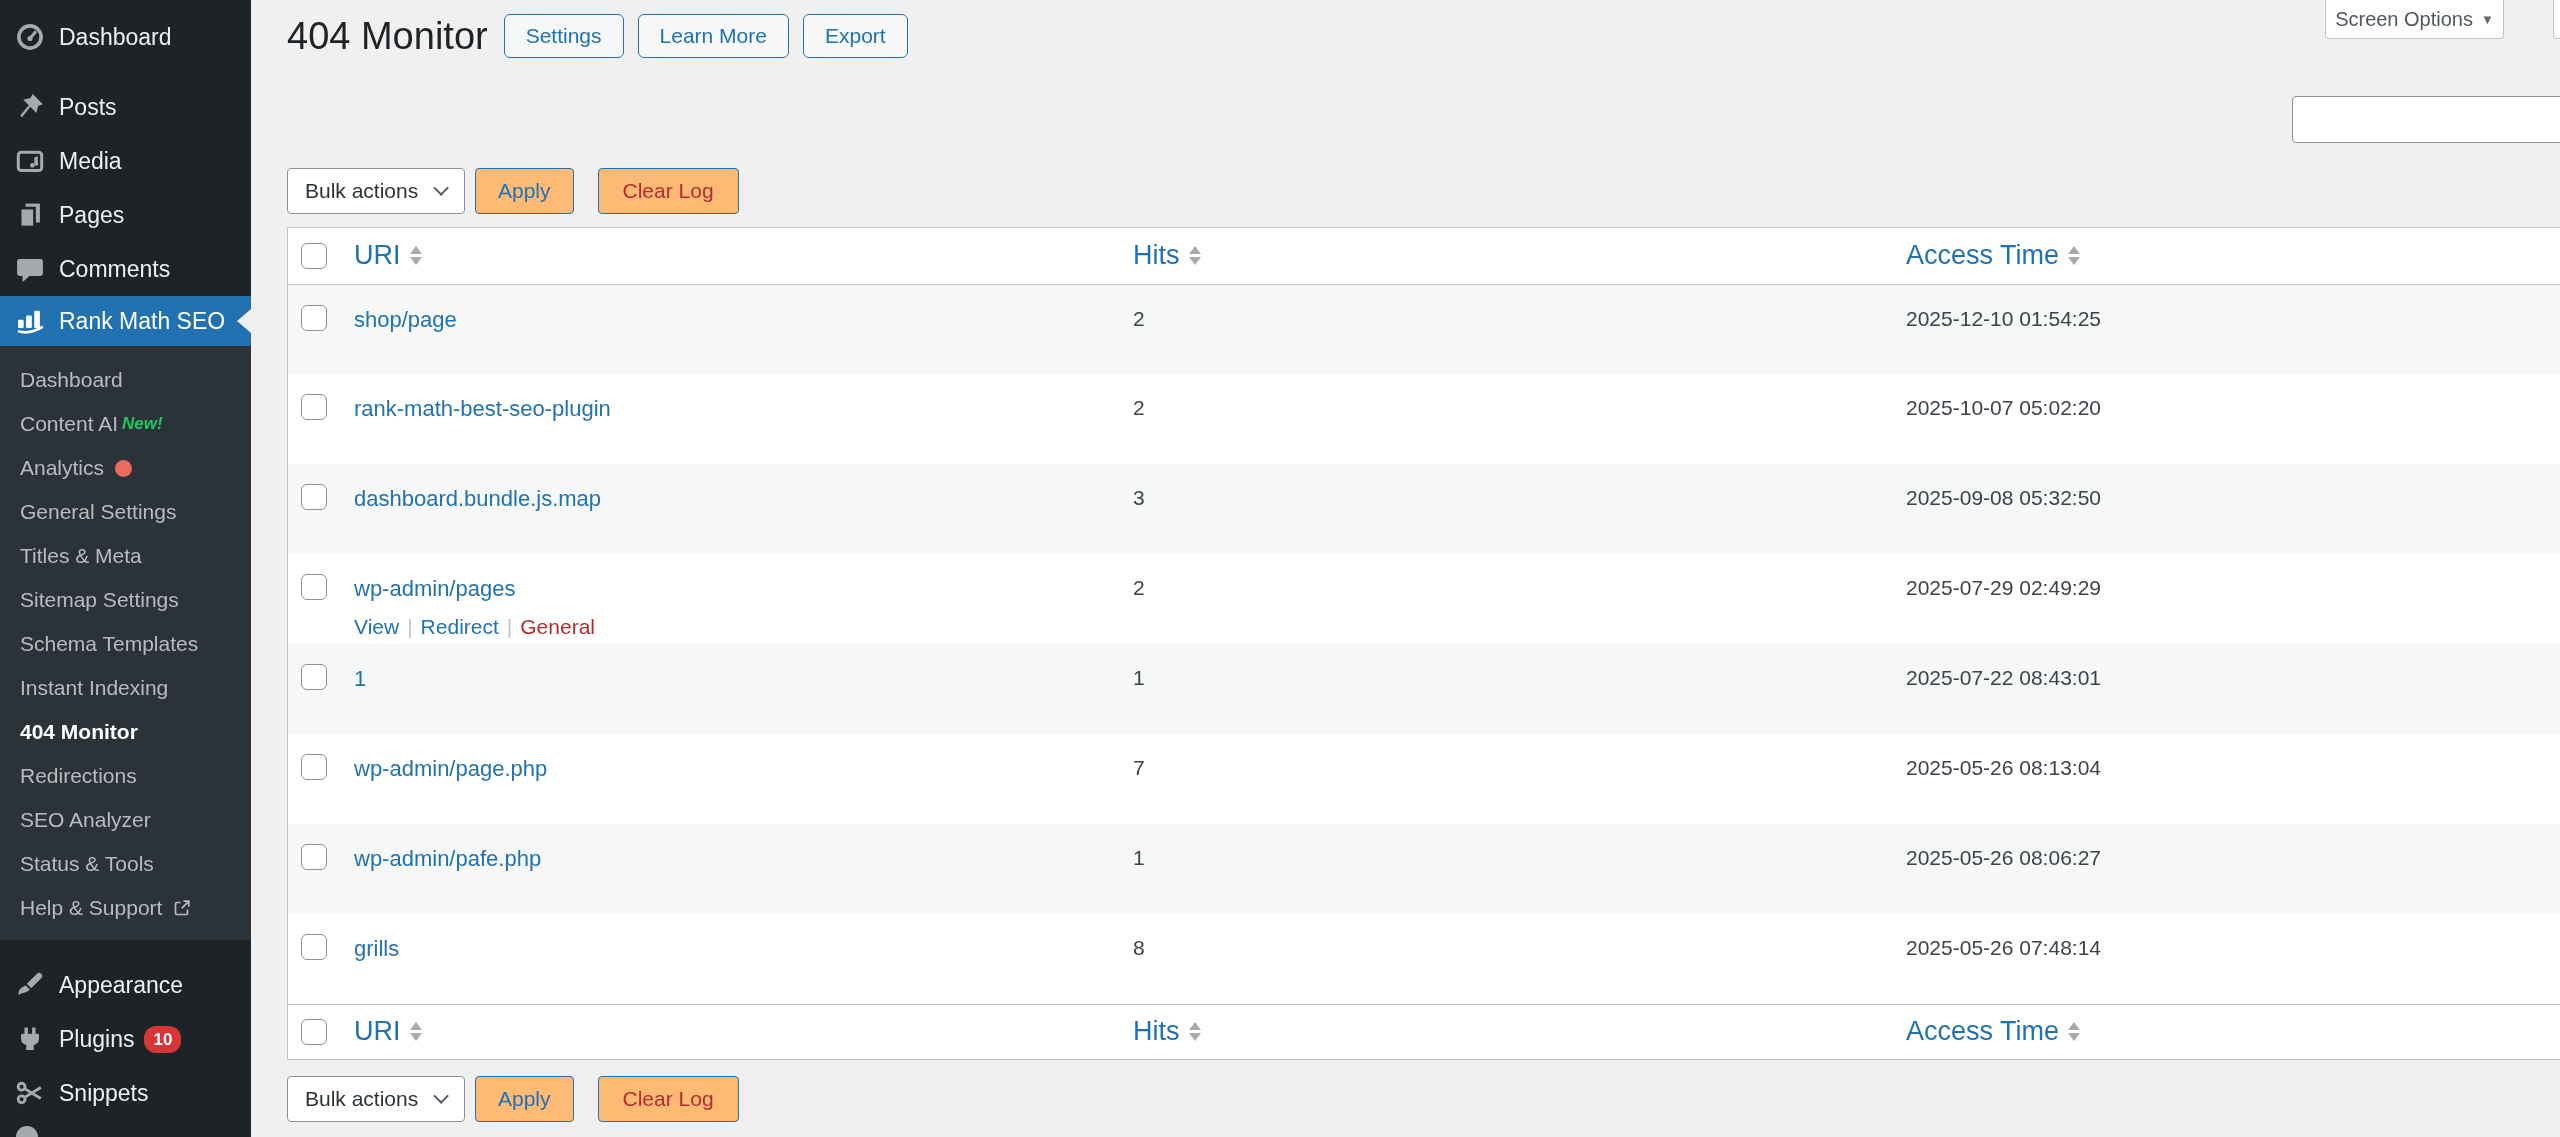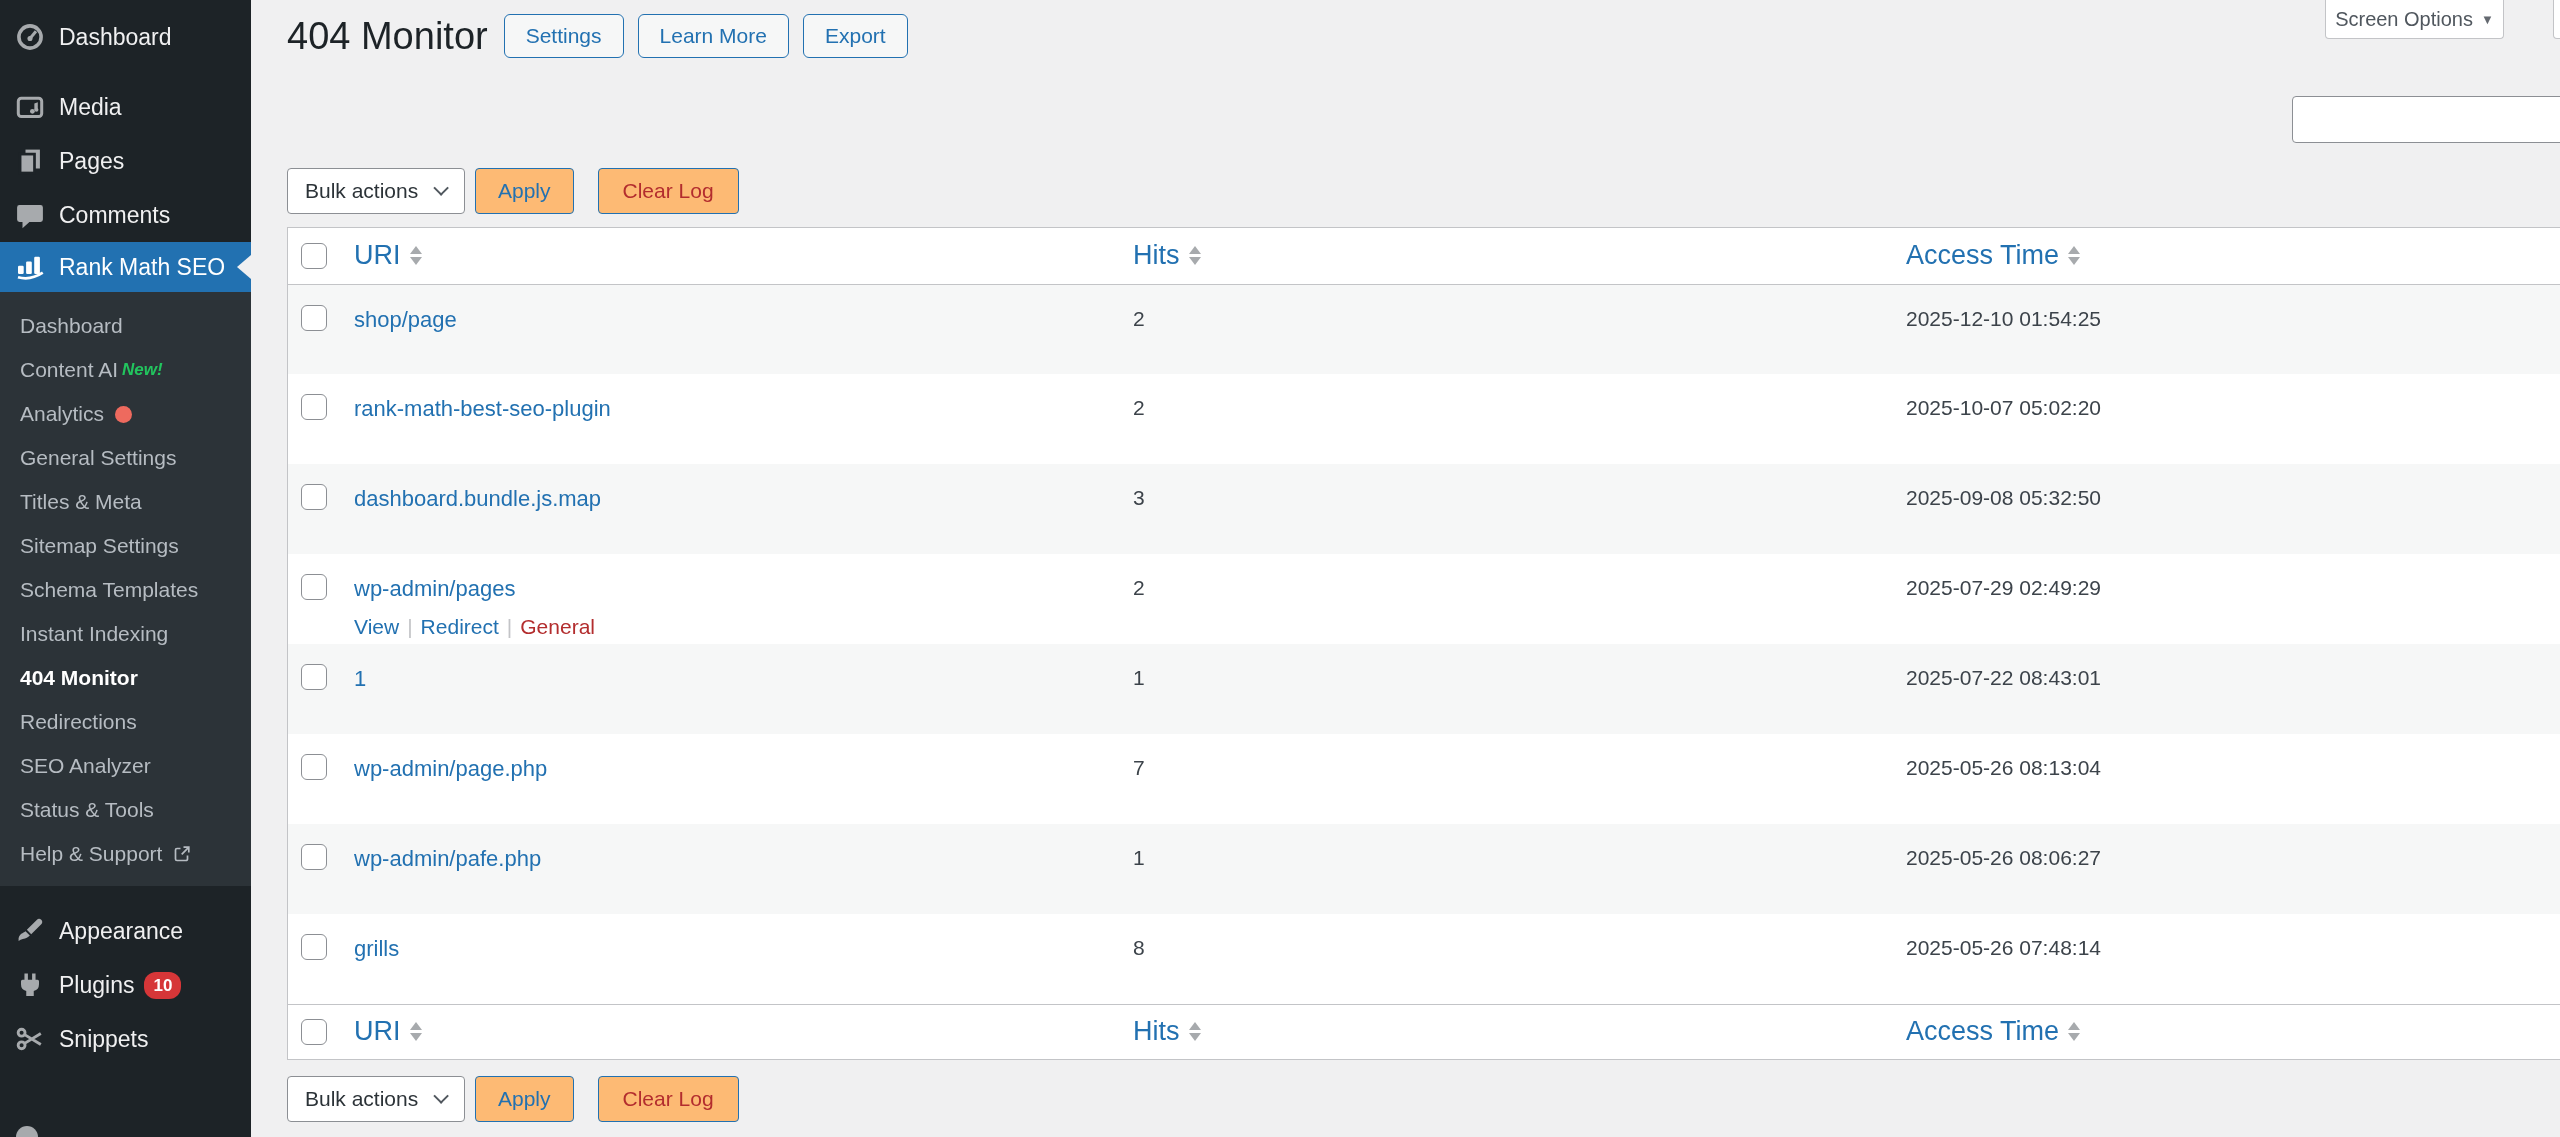--- a/index.html
+++ b/index.html
@@ -104,6 +104,14 @@
 
   <div class="menu-sep"></div>
 
+  <div class="menu-item">
+    <span class="mi-icon">
+      <svg width="30" height="30" viewBox="0 0 20 20">
+          <path fill="currentColor" d="M11.8 1.4l6.8 6.8-3.2 1.1-1.1 4.7-4.1-4.1-5.5 7-1.2-1.2 5.7-6.8-3.7-3.7 4.8-1.2z"></path>
+        </svg>
+    </span>
+    <span>Posts</span>
+  </div>
 
   <div class="menu-item">
     <span class="mi-icon">

